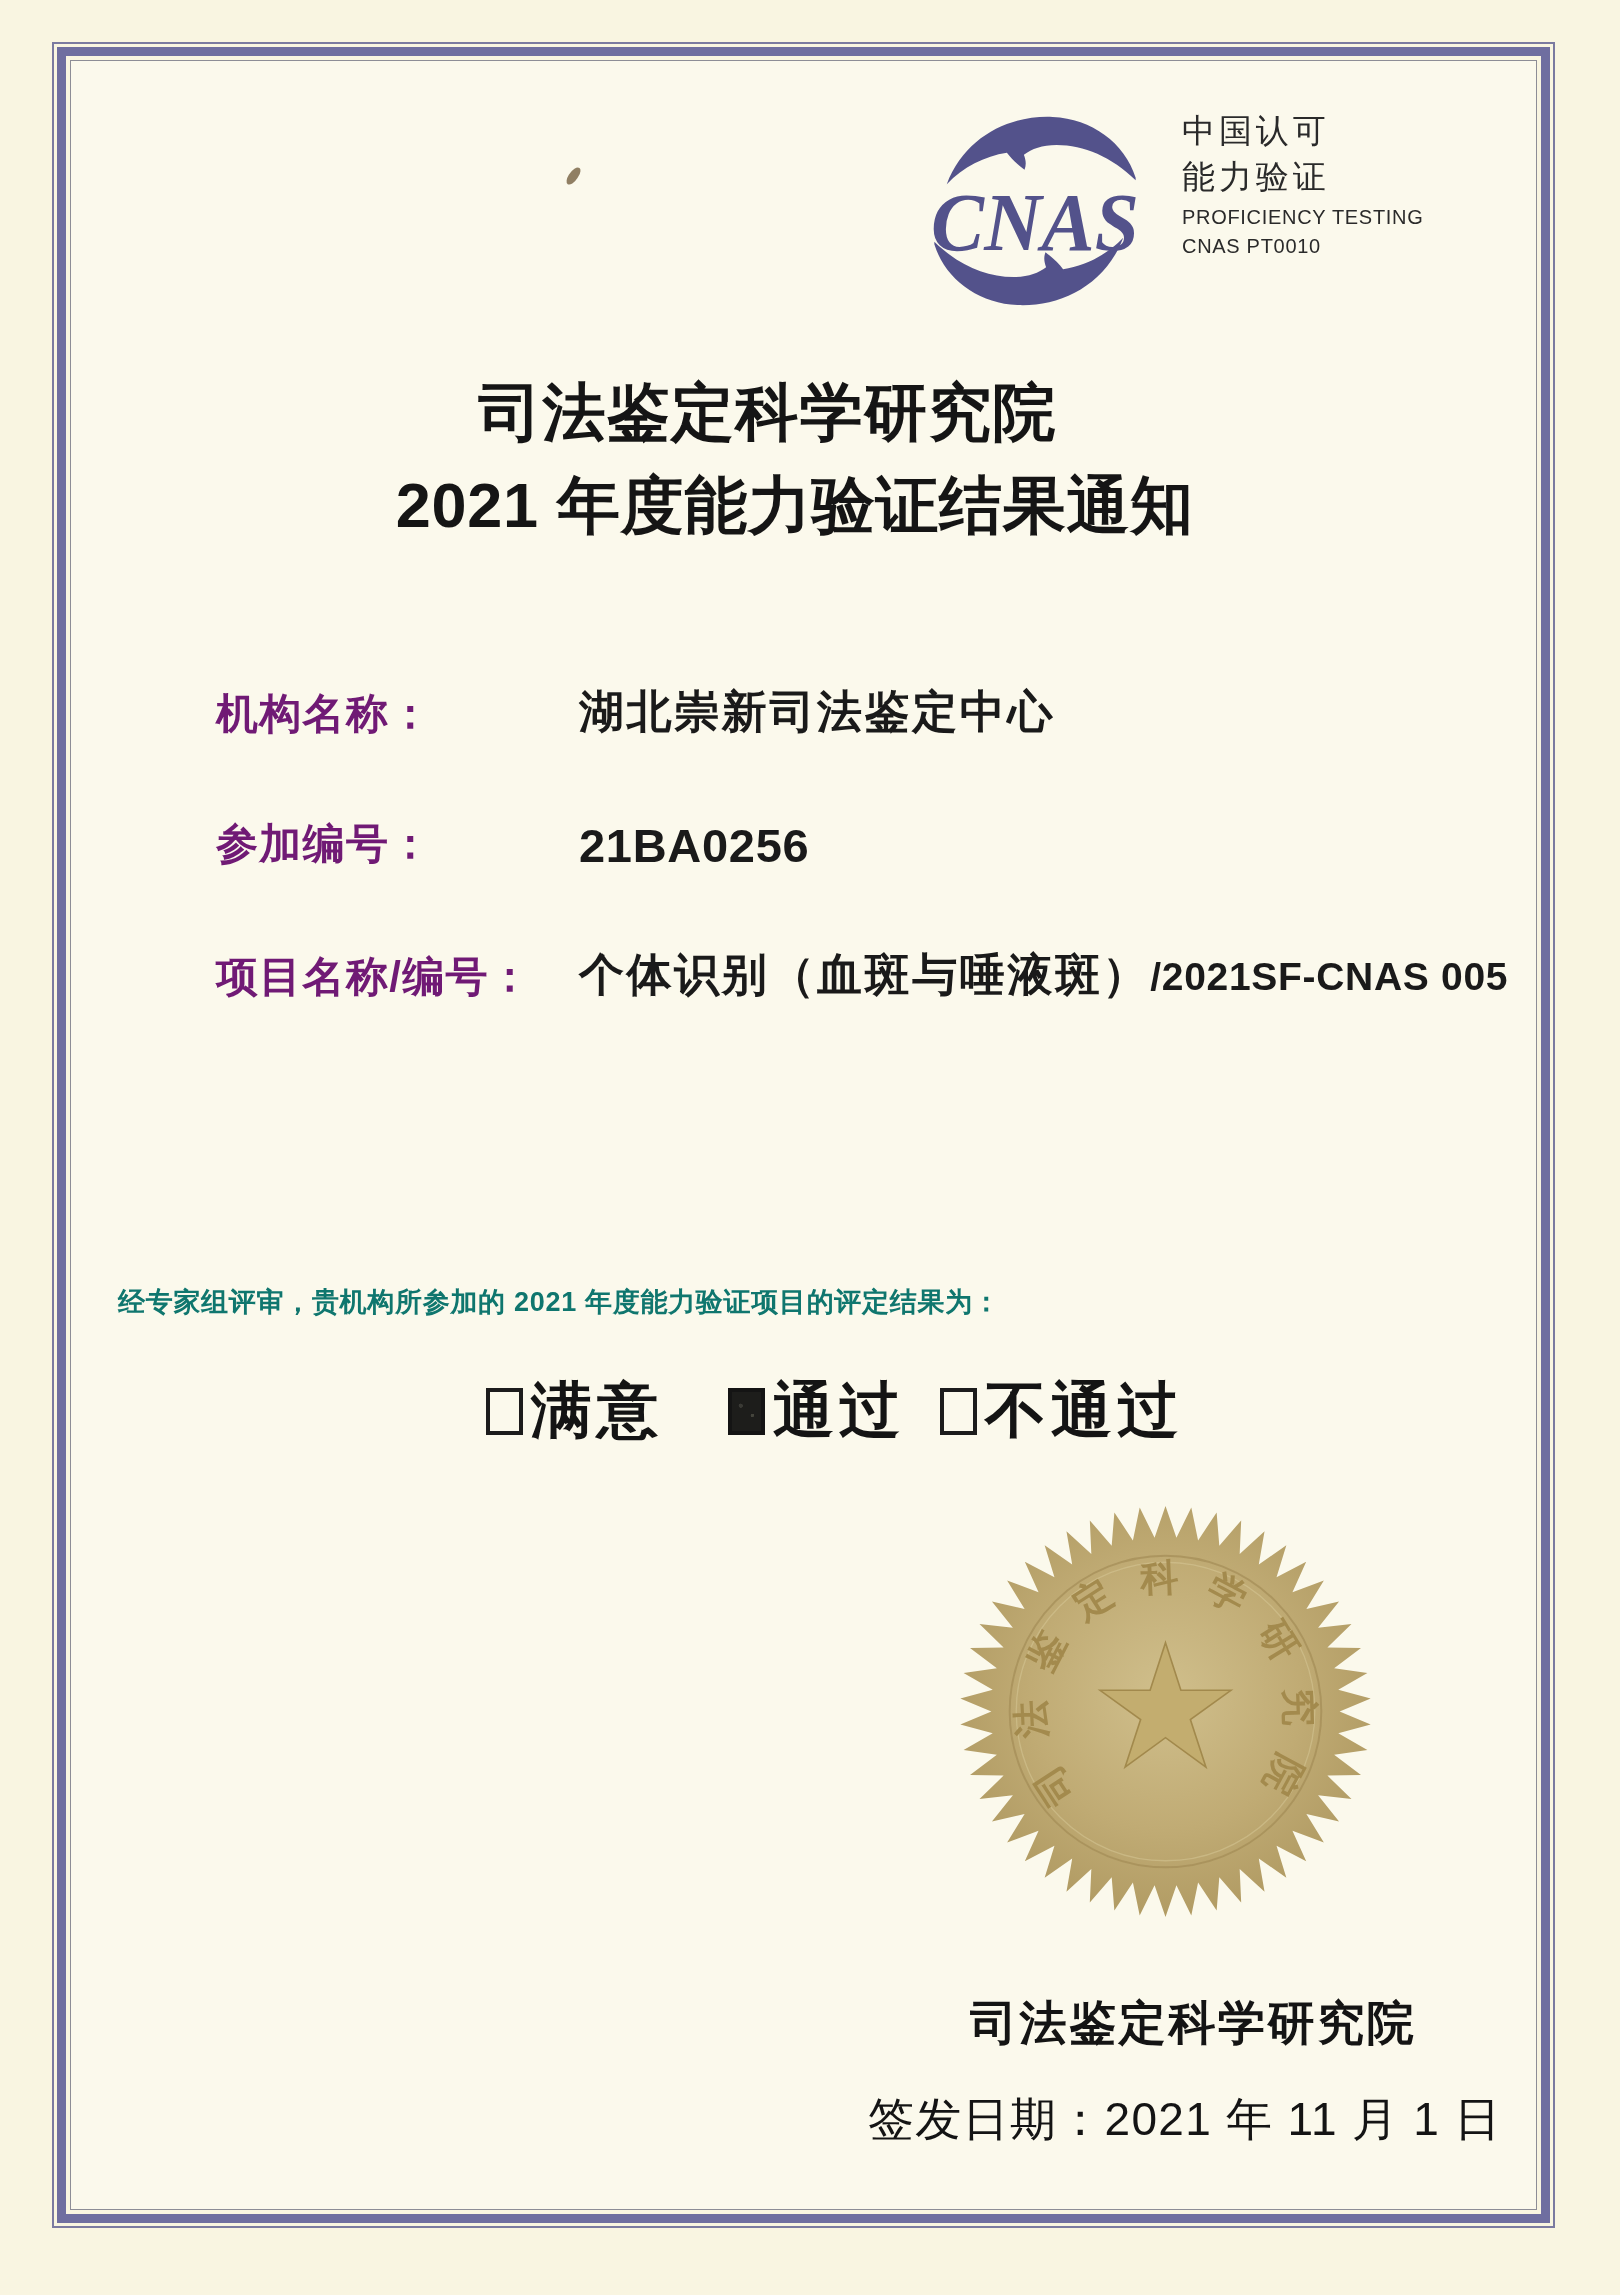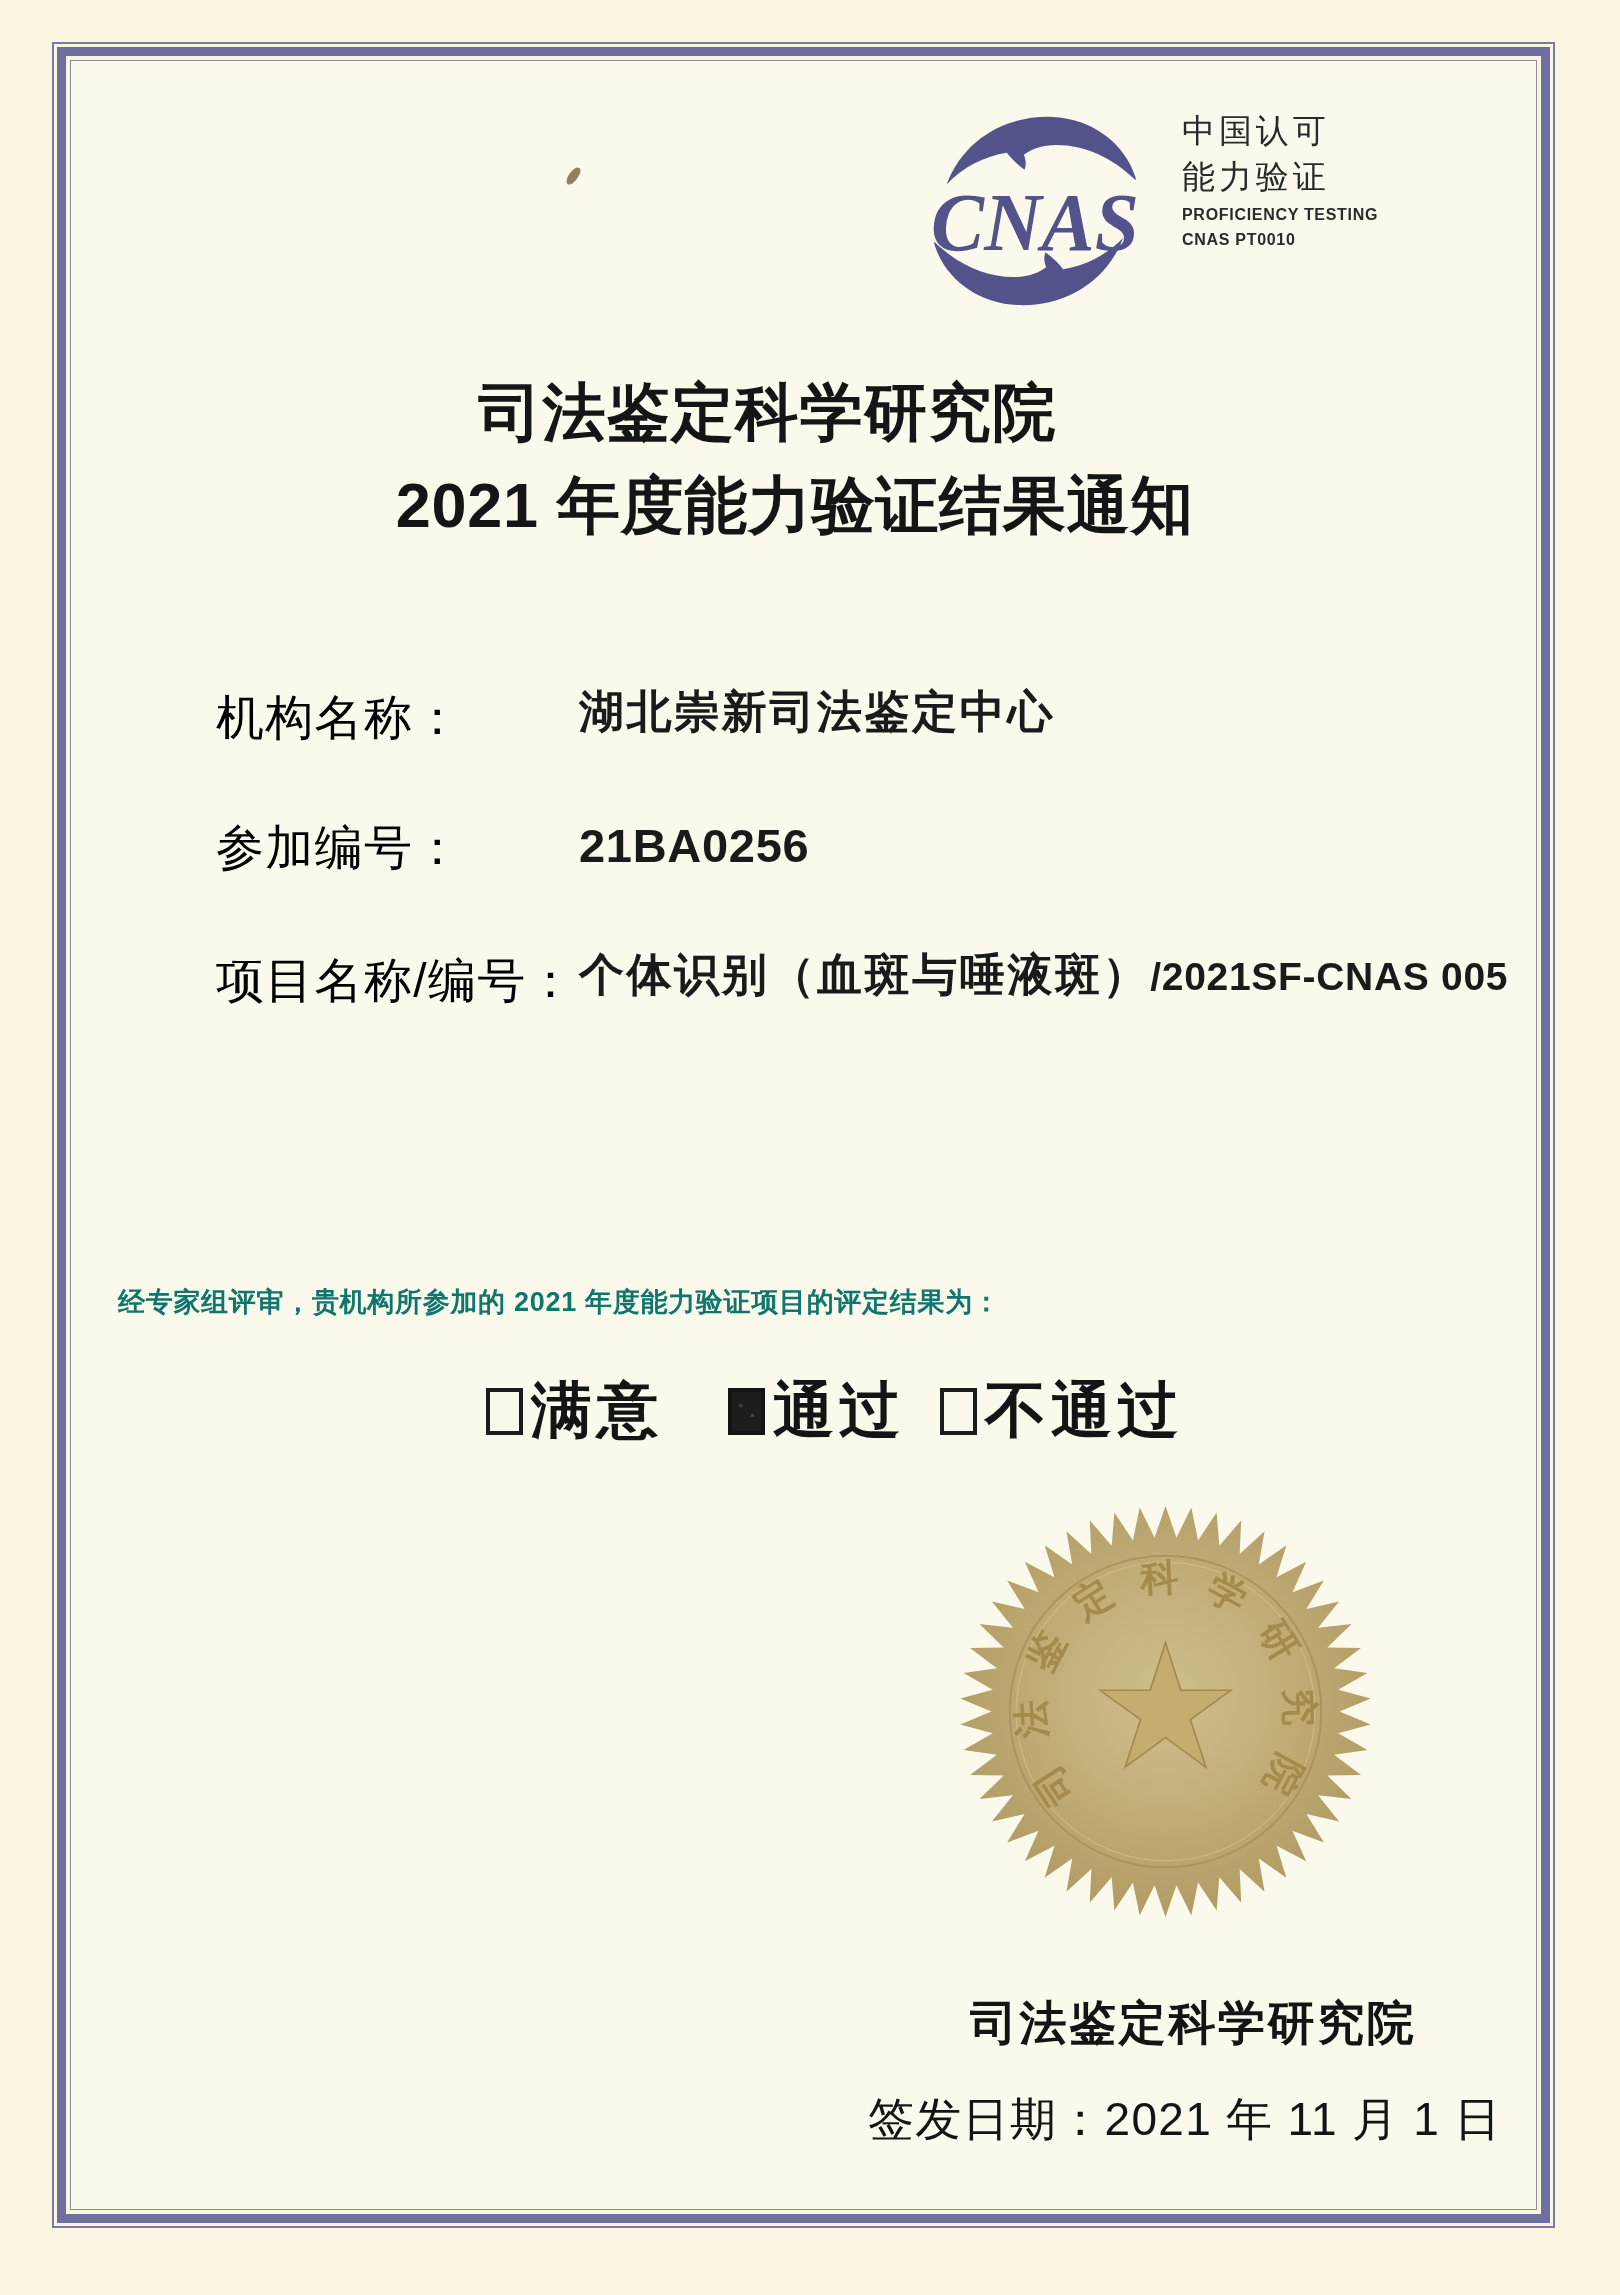--- a/index.html
+++ b/index.html
@@ -41,7 +41,7 @@
     font-family:"Liberation Serif",serif;
   }
   .logo-text .en{
-    font-size:16px;font-weight:bold;color:#2a2a2a;
+    font-size:20px;font-weight:normal;color:#2a2a2a;
     margin-top:9.2px;letter-spacing:0.7px;
   }
 

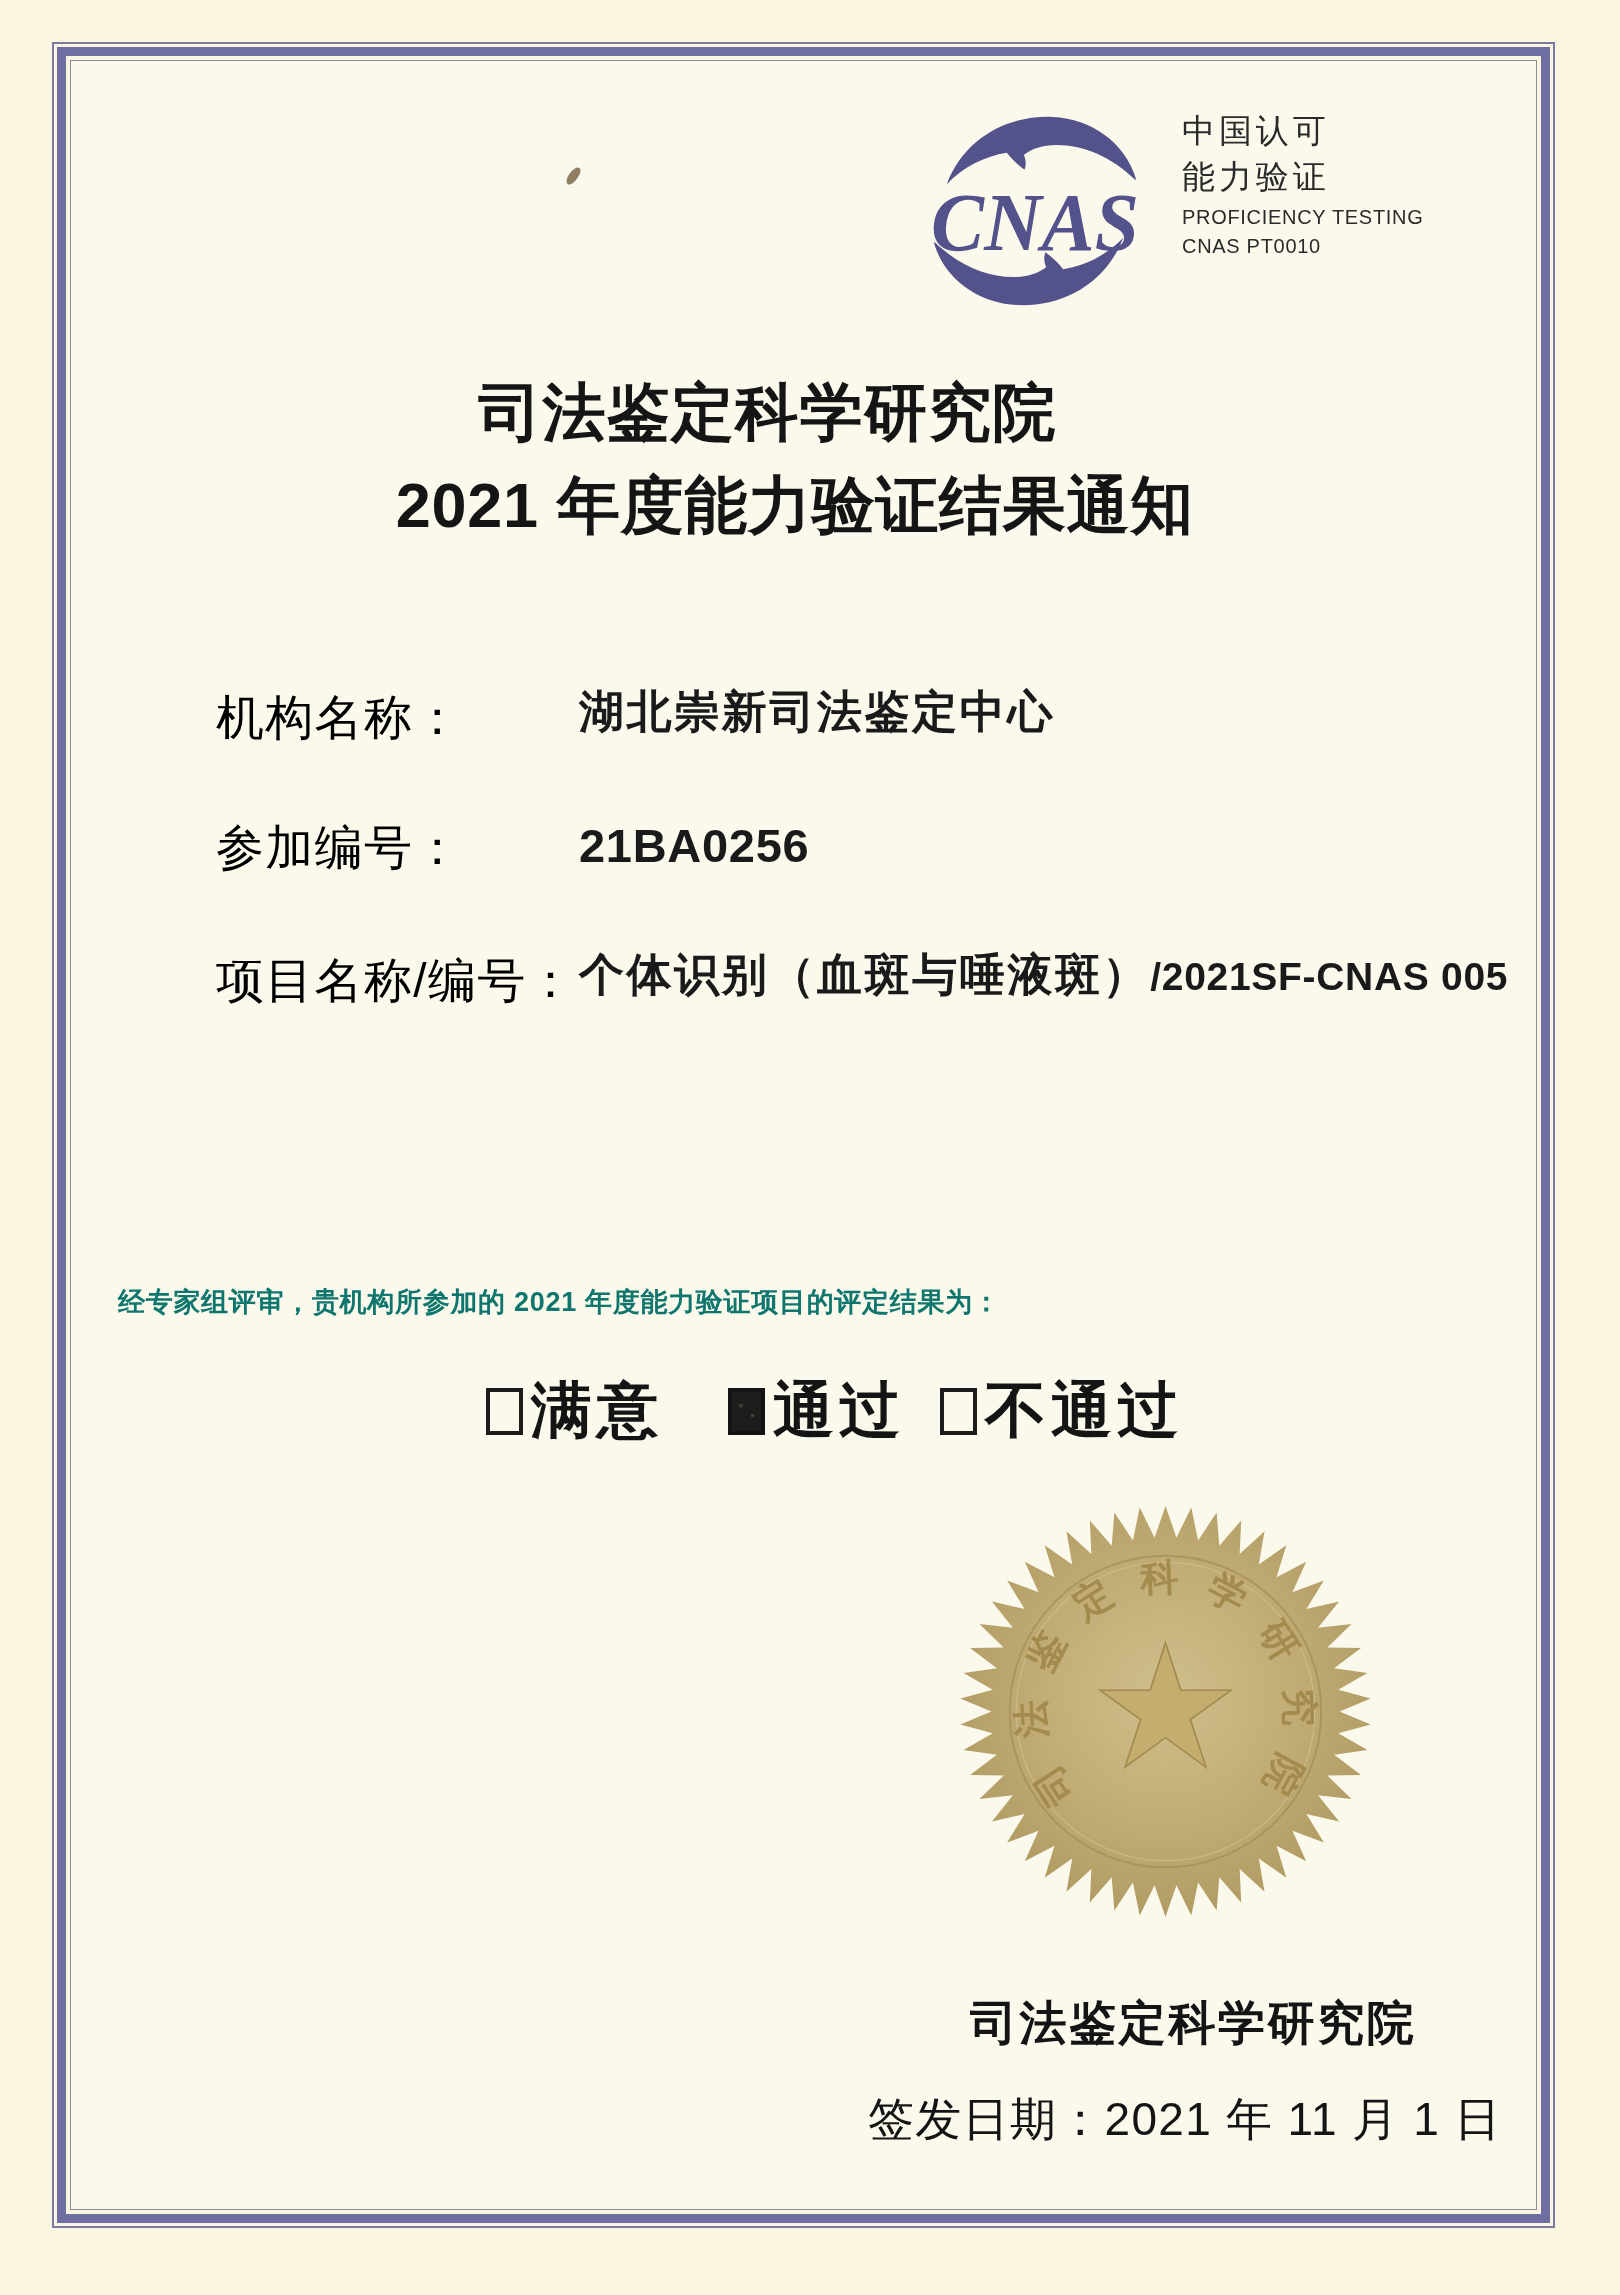--- a/index.html
+++ b/index.html
@@ -55,8 +55,8 @@
 
   
   .field-label{
-    position:absolute;left:216px;font-size:48px;font-weight:normal;
-    color:#000000;white-space:nowrap;letter-spacing:1.3px;
+    position:absolute;left:216px;font-size:42px;font-weight:bold;
+    color:#701a75;white-space:nowrap;letter-spacing:1.3px;
   }
   .field-value{
     position:absolute;left:579px;white-space:nowrap;color:#1a1a1a;

